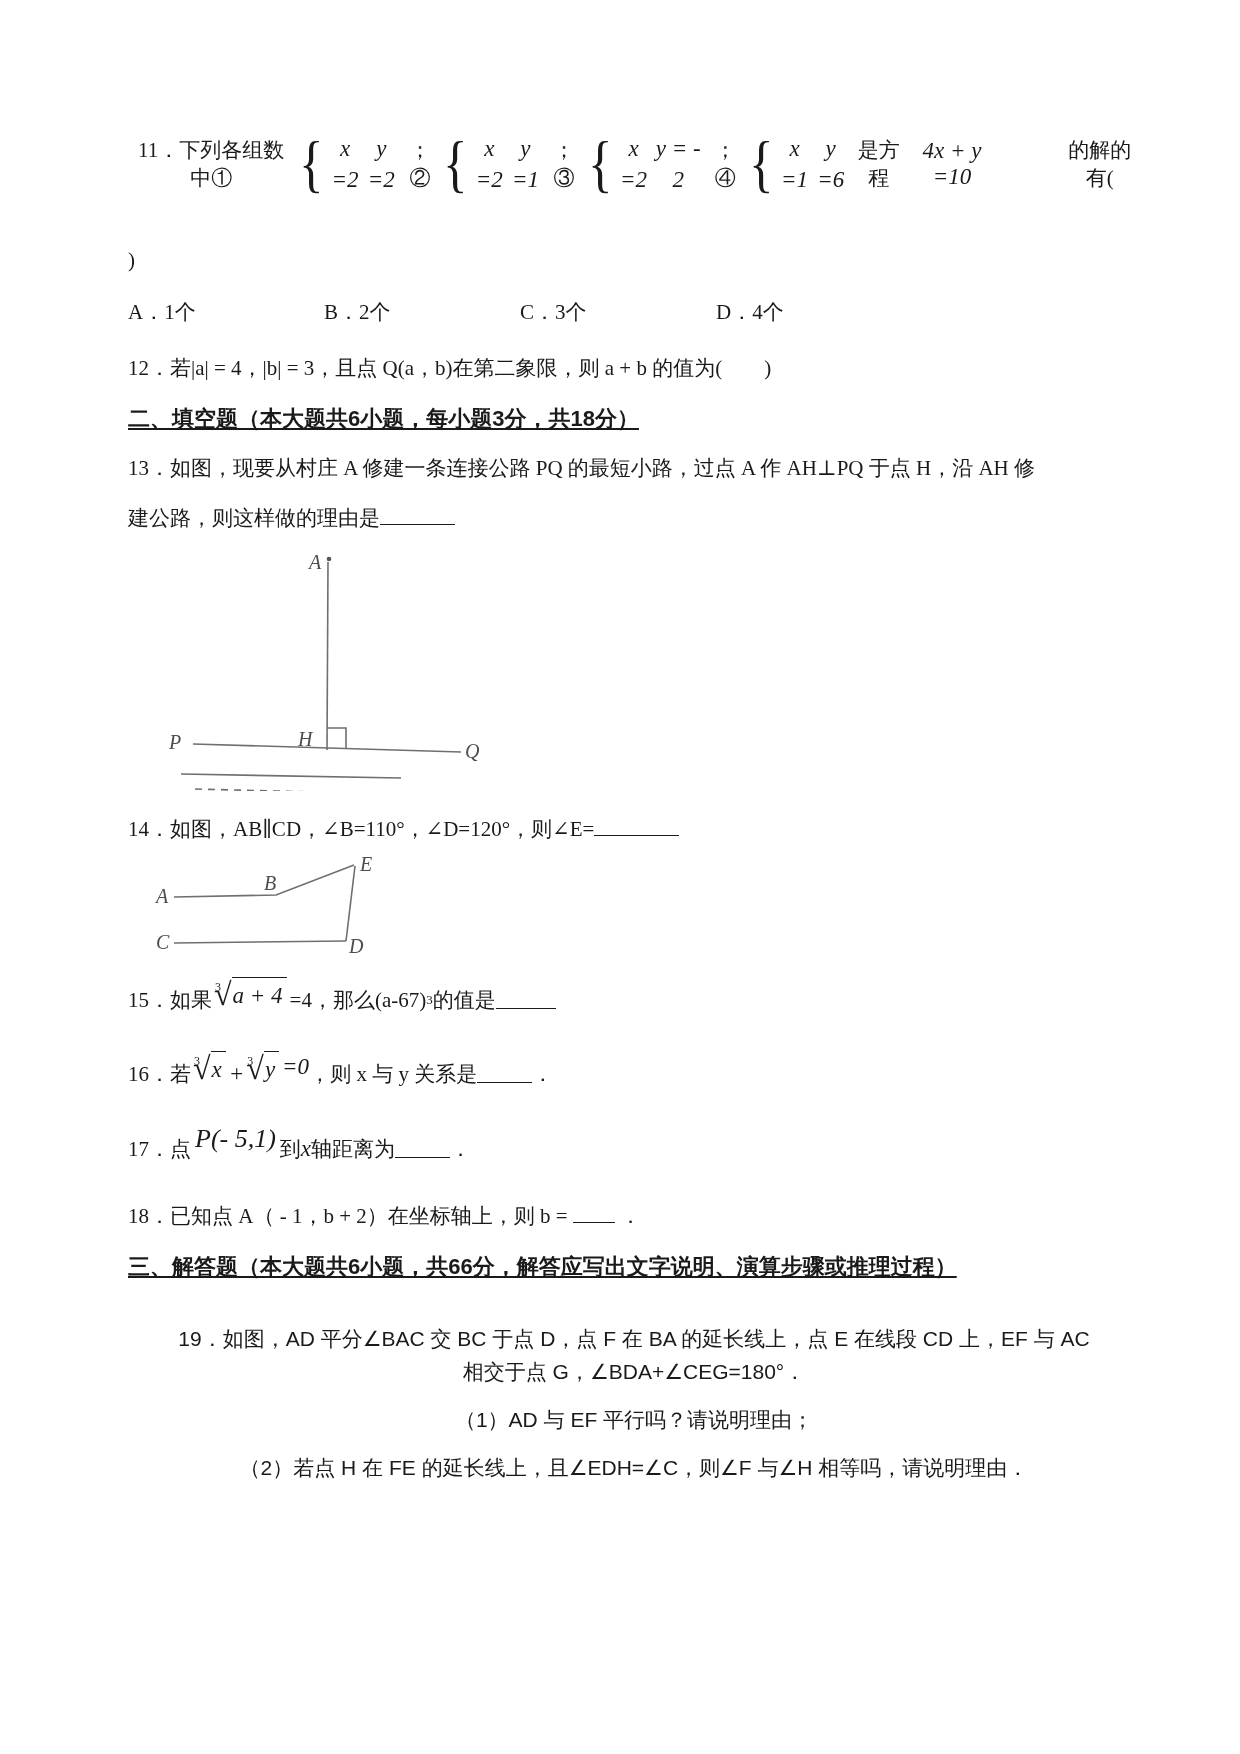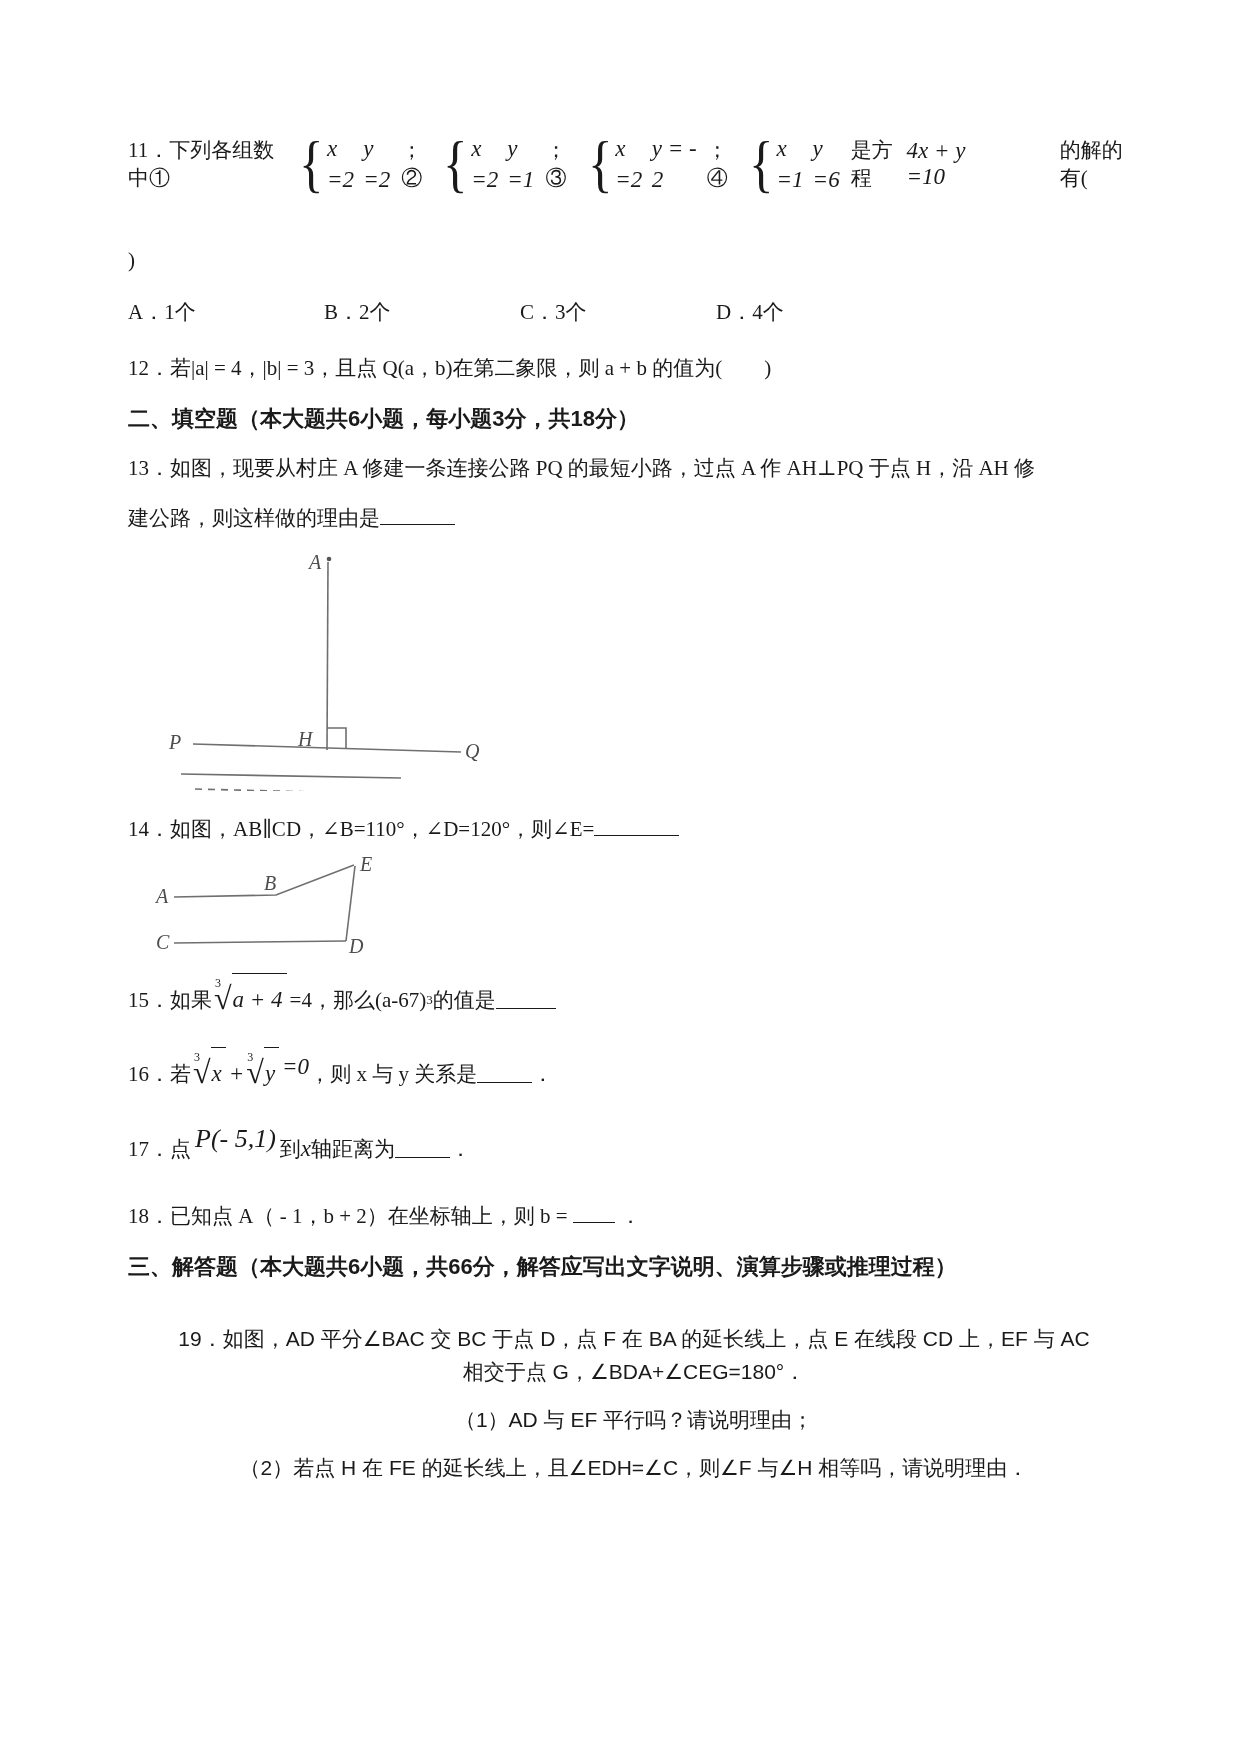--- a/index.html
+++ b/index.html
@@ -11,7 +11,7 @@
   .page{padding:0 100px 0 128px;}
   .line{line-height:28px;white-space:nowrap;}
   
-  .q11-row{margin-top:112px;display:flex;align-items:center;height:104px;}
+  .q11-row{margin-top:112px;display:flex;align-items:center;height:104px;text-align:center;}
   .sys{display:inline-flex;align-items:center;margin:0 2px;}
   .brace{font-size:64px;font-weight:400;line-height:0.9;transform:scaleX(0.8);}
   .eqs{display:flex;flex-direction:row;font-style:italic;font-size:23px;line-height:31px;}

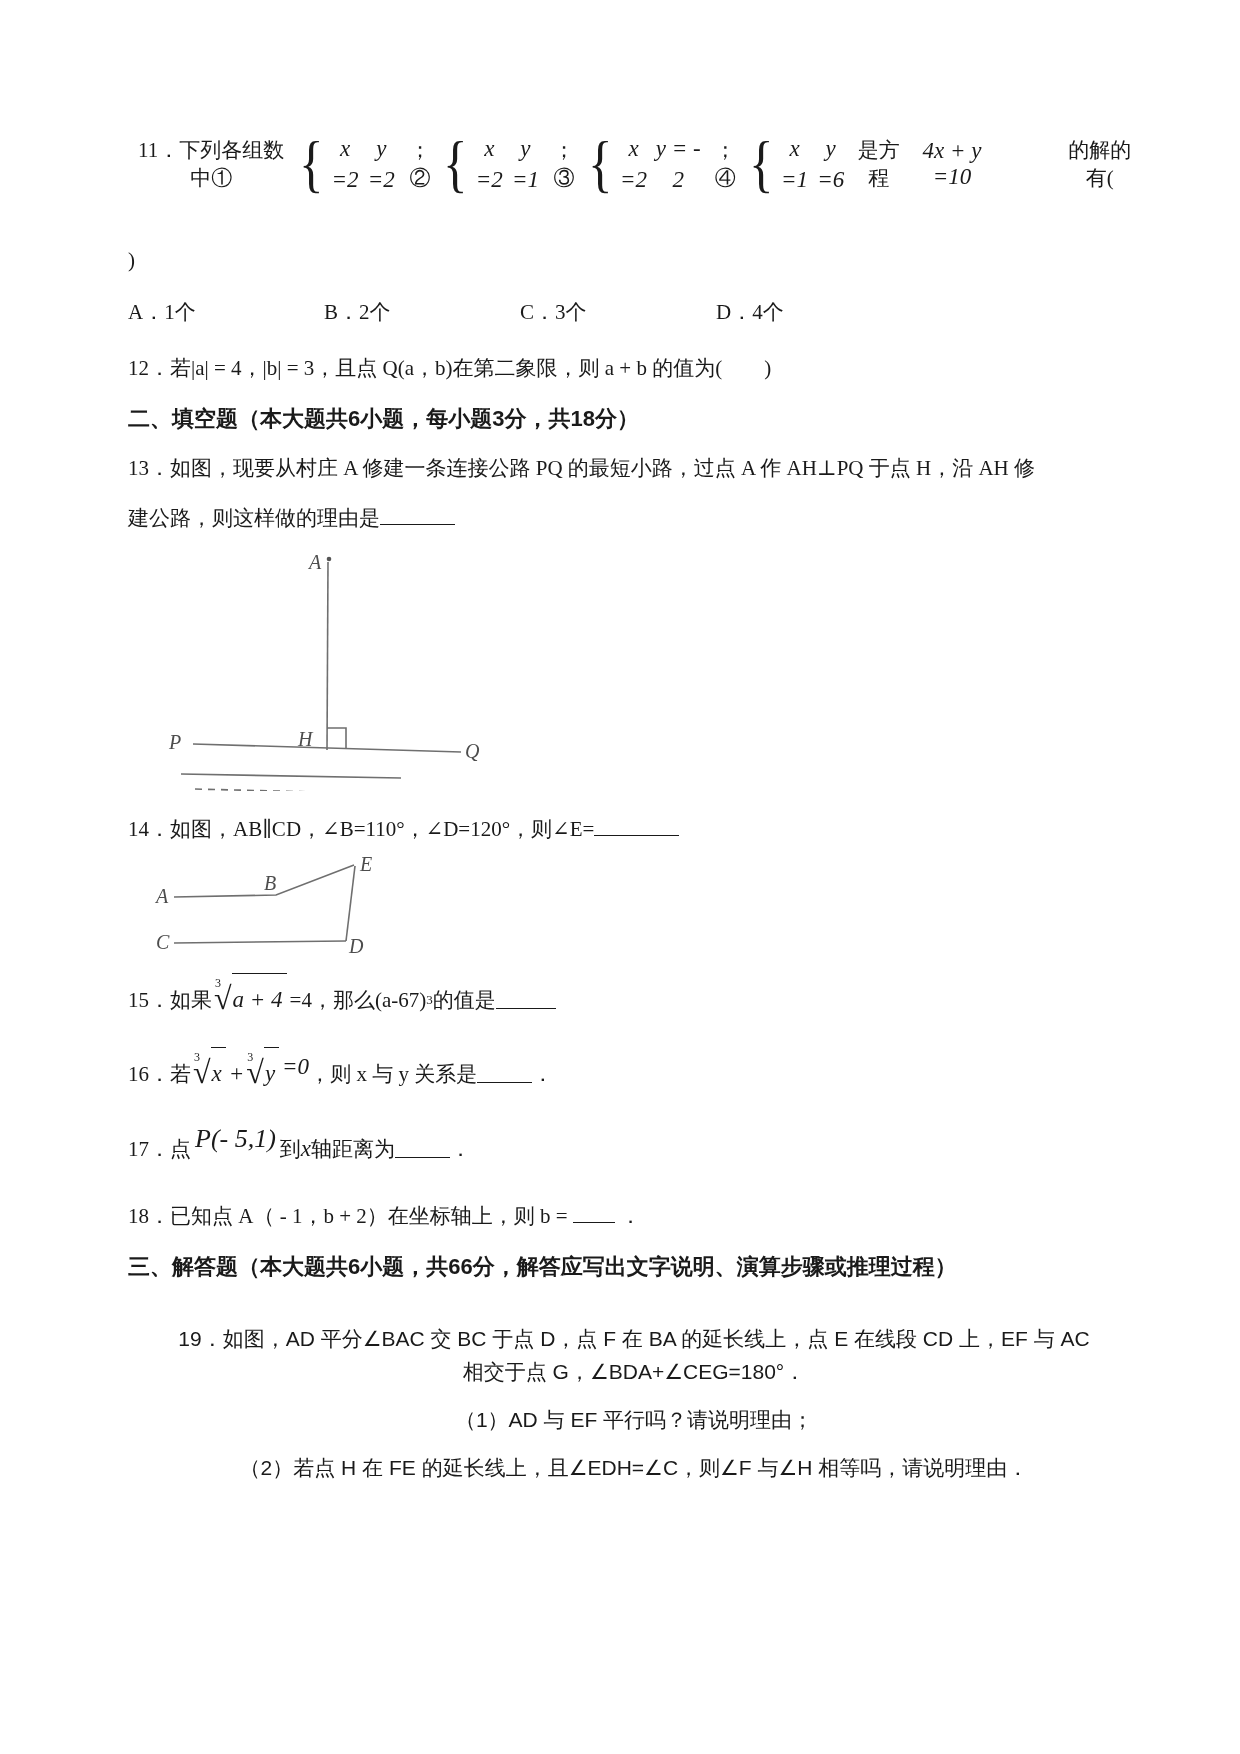--- a/index.html
+++ b/index.html
@@ -24,7 +24,7 @@
   
   .sec{
     font-family:"Liberation Sans","DejaVu Sans",sans-serif;
-    font-weight:700;font-size:22px;margin-top:22px;line-height:30px;
+    font-weight:700;font-size:22px;margin-top:22px;line-height:30px;text-decoration:underline;
   }
   
   .blank{display:inline-block;border-bottom:1.6px solid #1a1a1a;height:16px;vertical-align:baseline;}

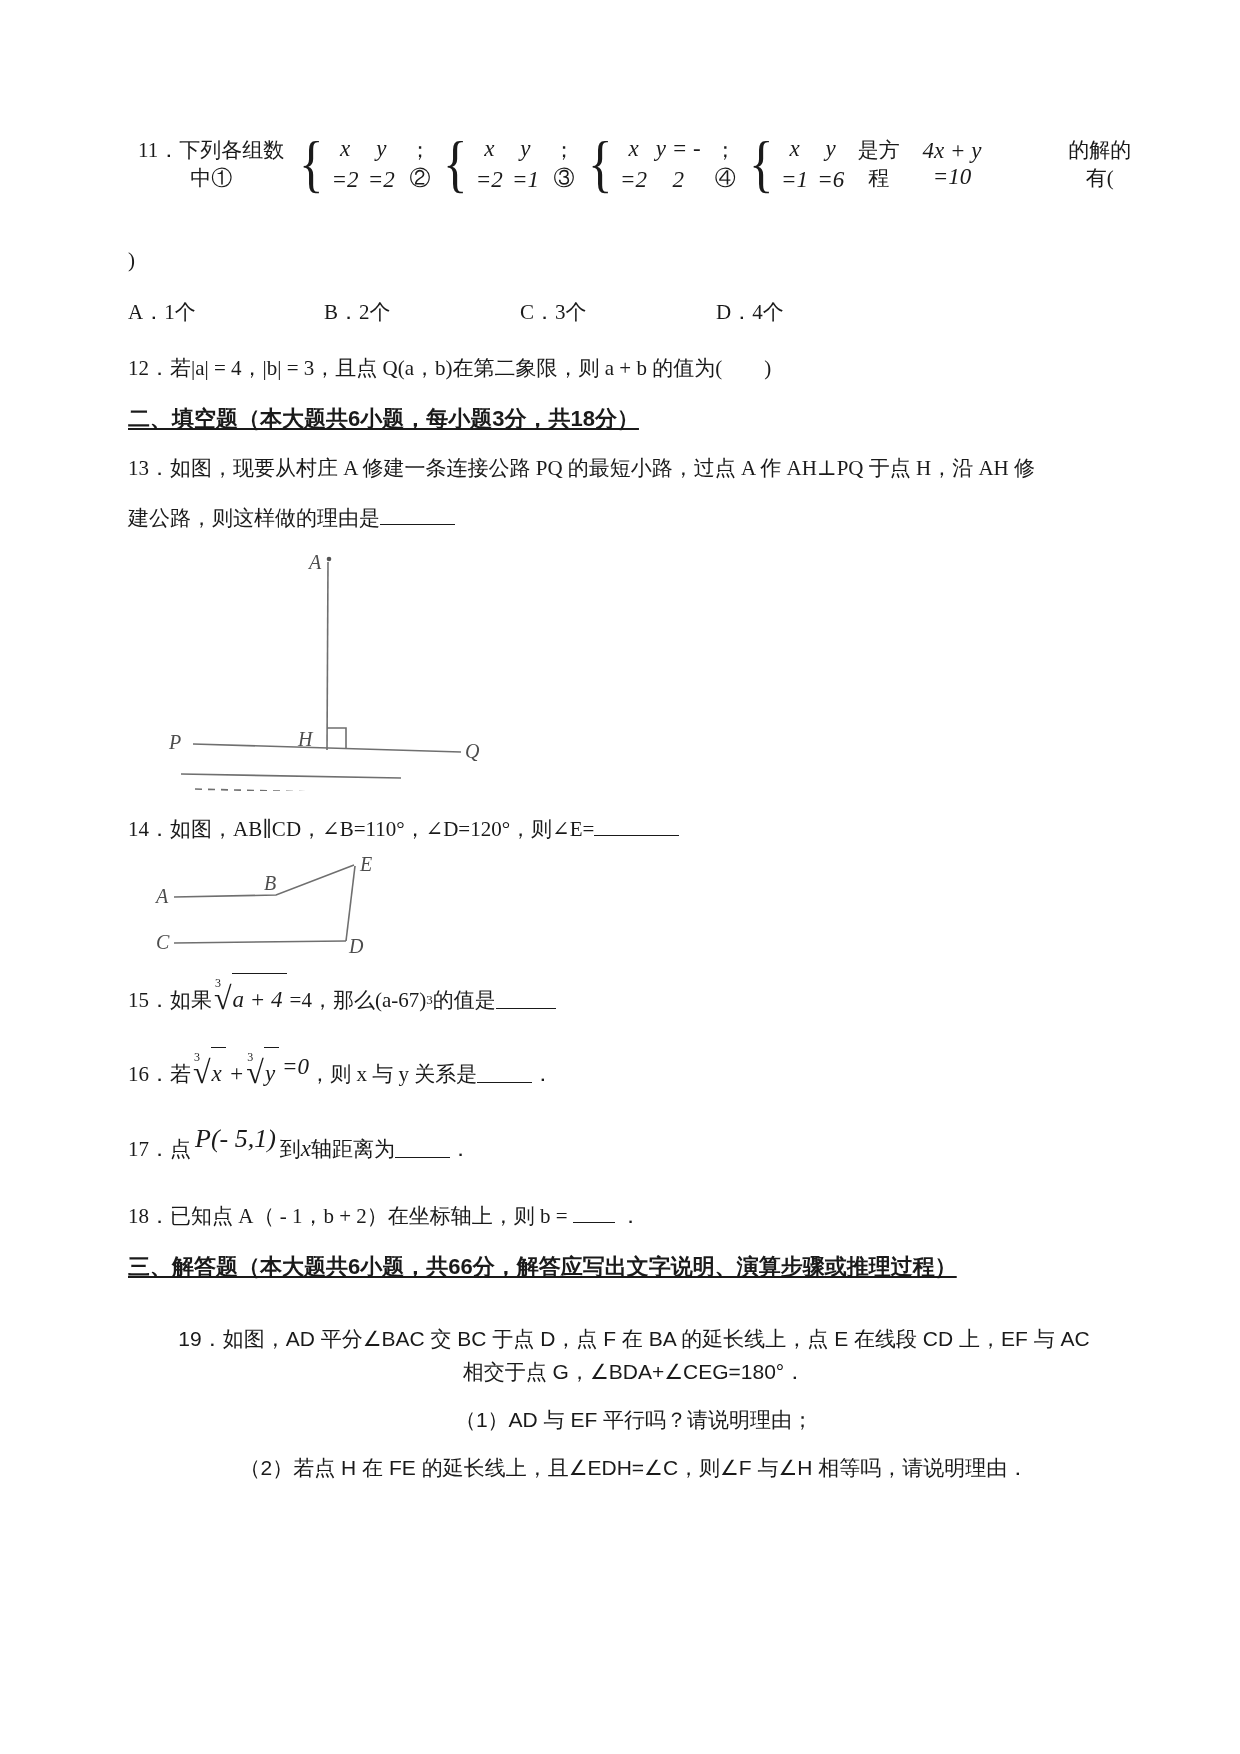--- a/index.html
+++ b/index.html
@@ -38,7 +38,7 @@
   .rad{display:inline-flex;align-items:flex-end;font-style:italic;position:relative;top:-7px;margin:0 3px;}
   .rad .idx{font-style:normal;font-size:12px;align-self:flex-start;margin:3px -7px 0 0;position:relative;z-index:1;}
   .rad .surd{font-style:normal;font-size:32px;line-height:0.95;}
-  .rad .rcd{border-top:1.6px solid #1a1a1a;font-size:23px;line-height:1.2;padding:12px 4px 0 1px;text-align:center;}
+  .rad .rcd{border-top:1.6px solid #1a1a1a;font-size:23px;line-height:1.2;padding:4px 4px 0 1px;text-align:center;}
   .raised{font-style:italic;font-size:26px;position:relative;top:-10px;margin:0 4px;}
   sup{font-size:13px;}
   

